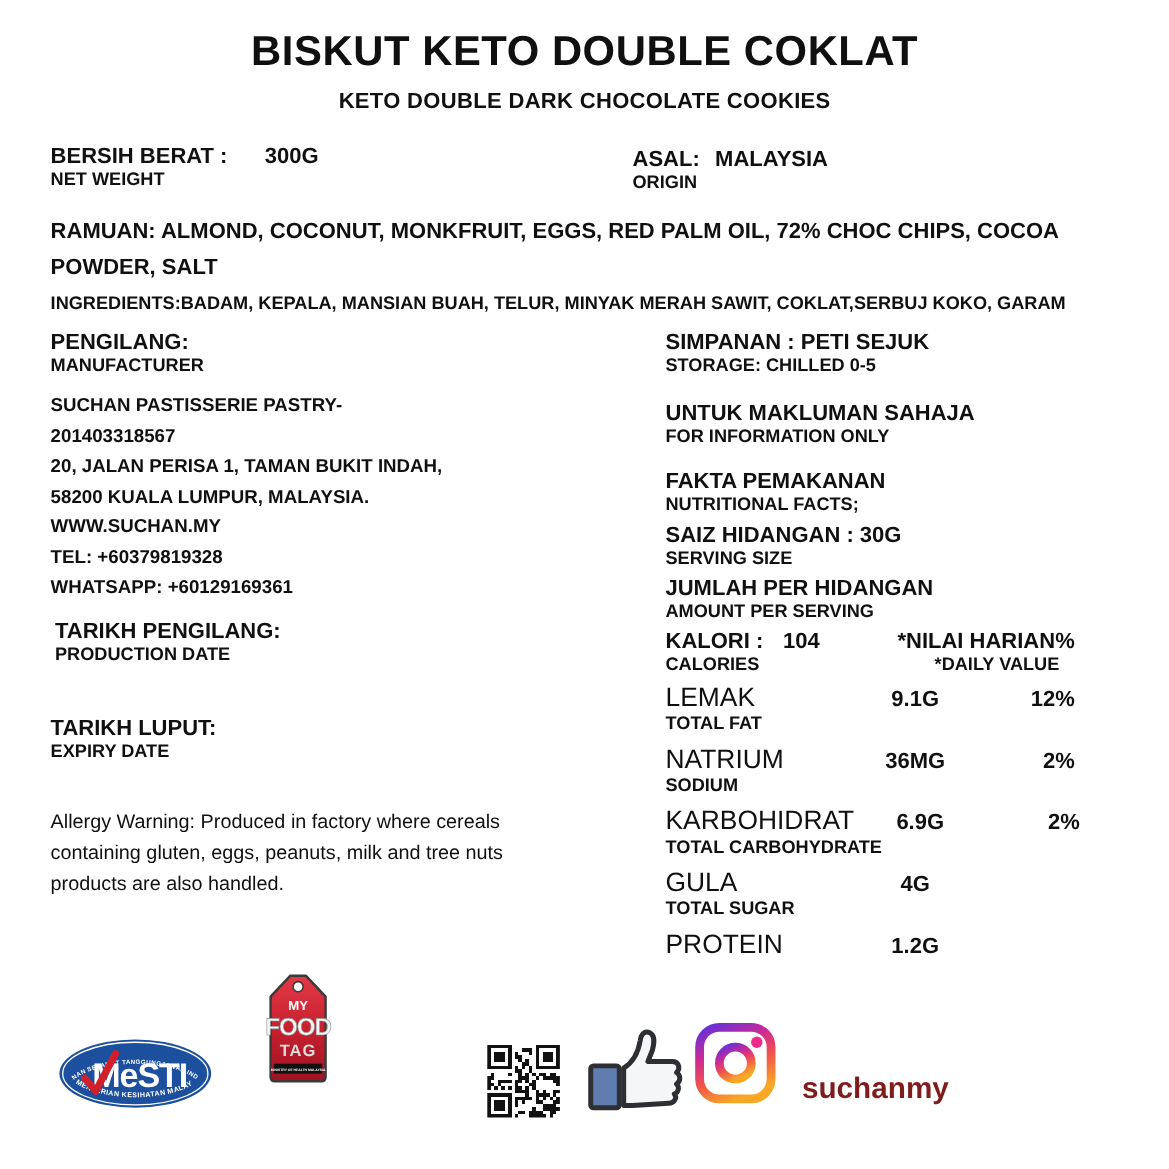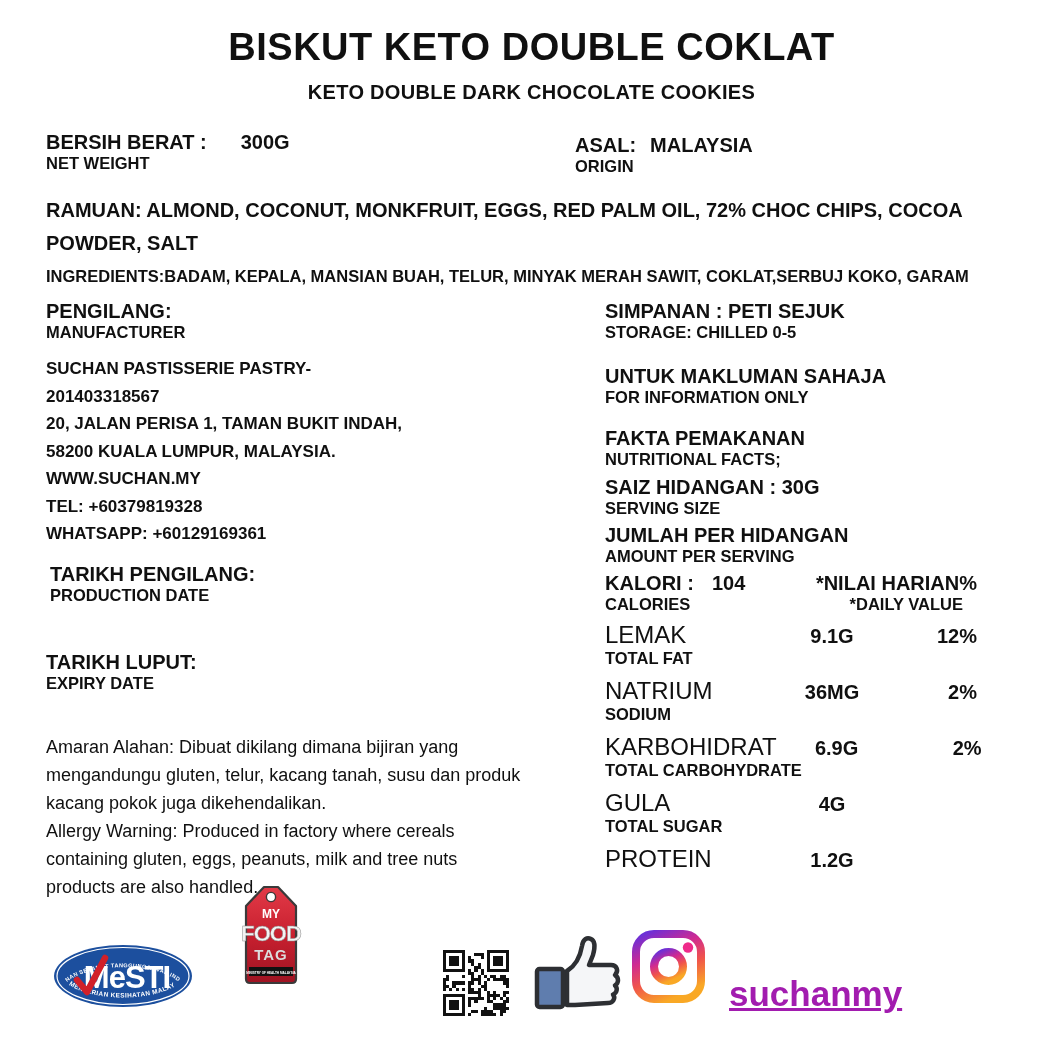--- a/index.html
+++ b/index.html
@@ -81,7 +81,6 @@
   </div>
 
   <div class="abs para" style="top:733px;left:46px;width:478px;">
-    <div>Amaran Alahan: Dibuat dikilang dimana bijiran yang mengandungu gluten, telur, kacang tanah, susu dan produk kacang pokok juga dikehendalikan.</div>
     <div>Allergy Warning:  Produced in factory where cereals containing gluten, eggs, peanuts, milk and tree nuts products are also handled.</div>
   </div>
 

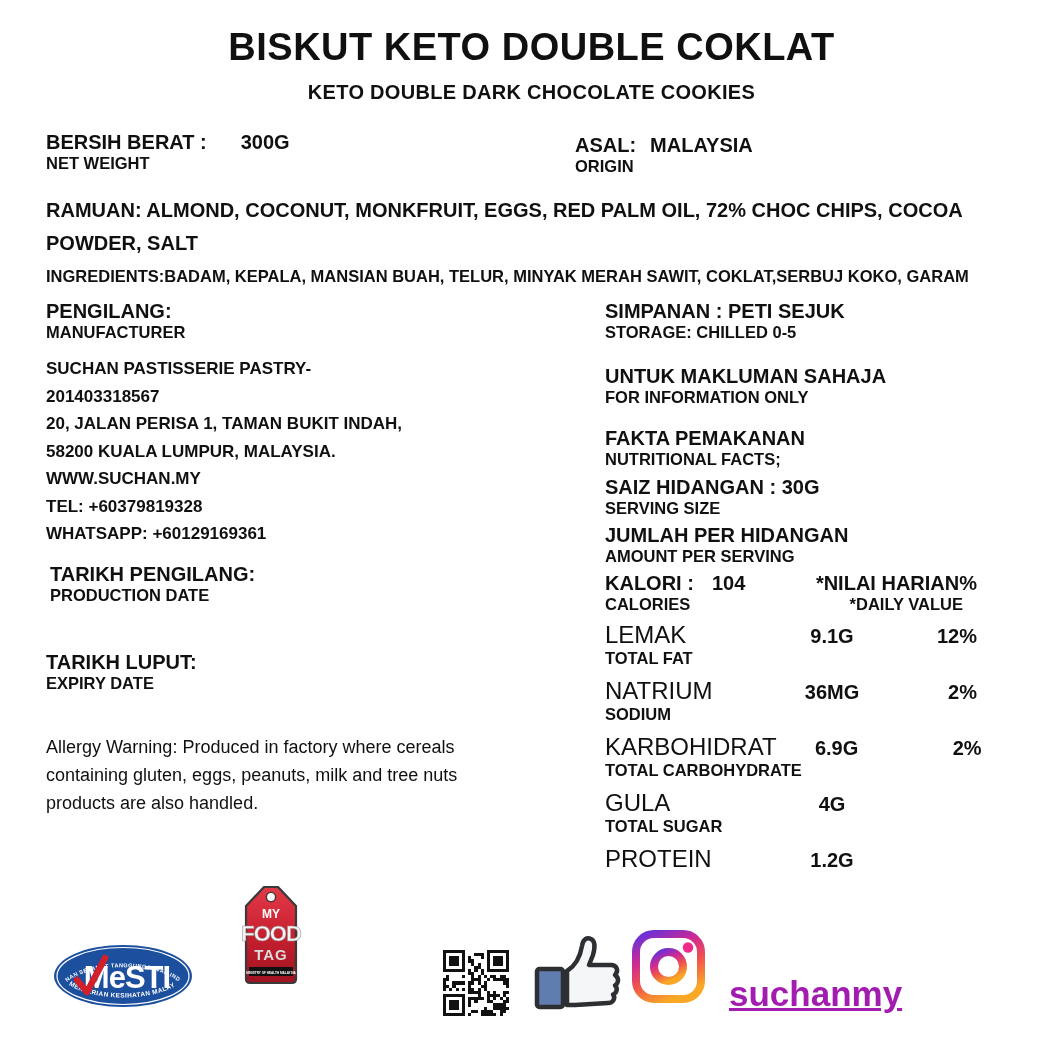--- a/index.html
+++ b/index.html
@@ -25,7 +25,7 @@
   .krow .kdv{margin-left:auto;font-size:20px;font-weight:700;}
   .crow{display:flex;align-items:center;}
   .crow .cdv{margin-left:auto;font-size:16.5px;font-weight:700;padding-right:14px;}
-  .ig-handle{font-size:35px;font-weight:700;color:#a21caf;text-decoration:underline;}
+  .ig-handle{font-size:27px;font-weight:700;color:#7f1d1d;}
   svg text{font-family:"Liberation Sans",sans-serif;}
 </style>
 </head>

